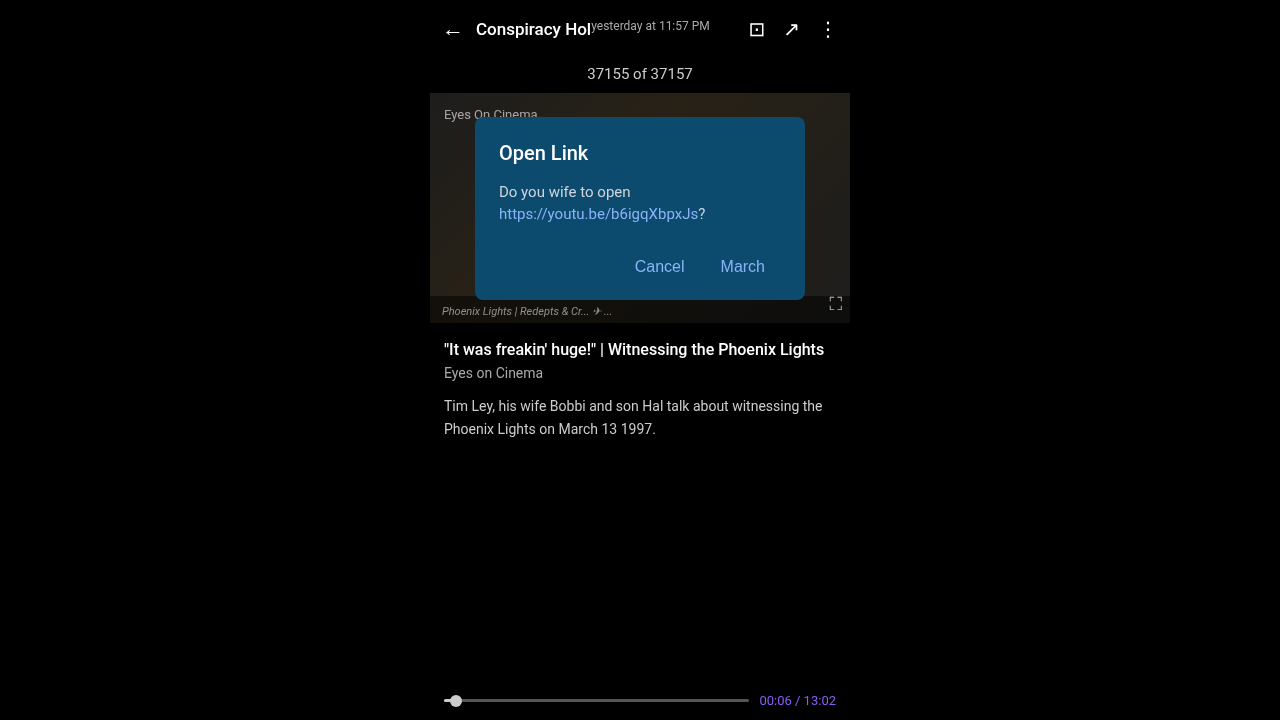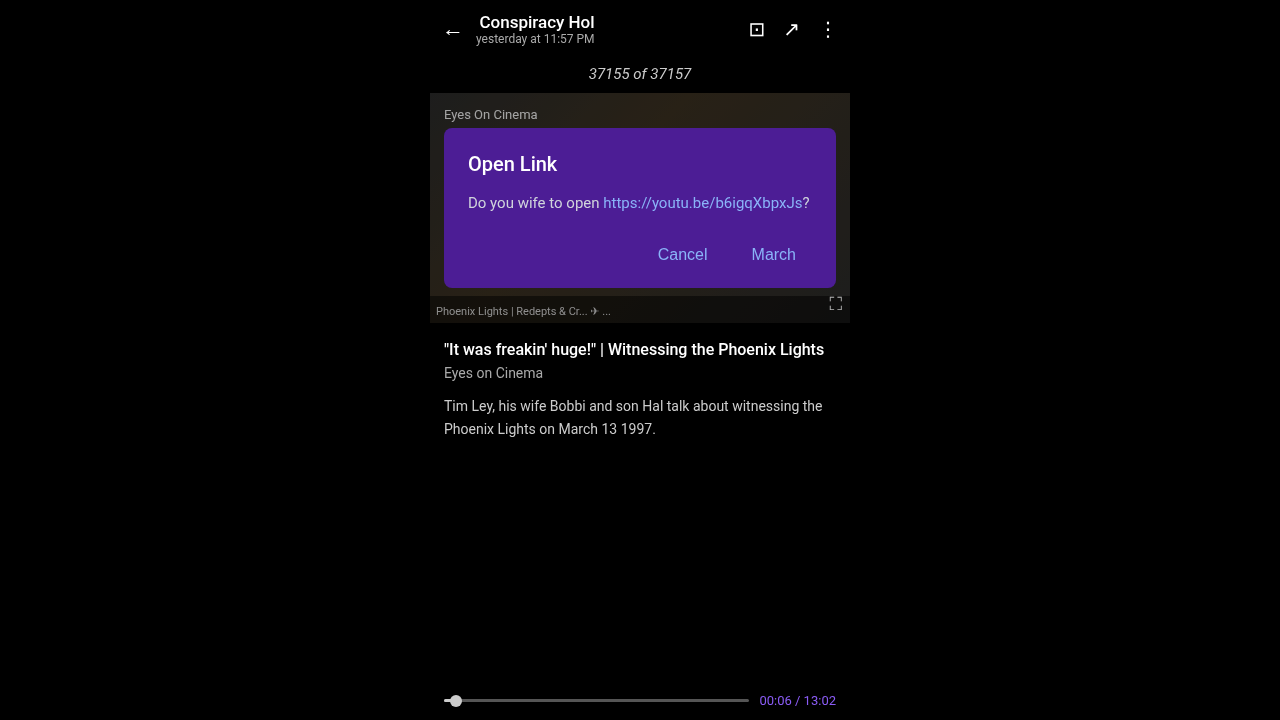--- a/index.html
+++ b/index.html
@@ -47,8 +47,7 @@
 
     .header-title-area {
       display: flex;
-      flex-direction: column;
-      text-align: right;
+      flex-direction: row;
     }
 
     .header-title {

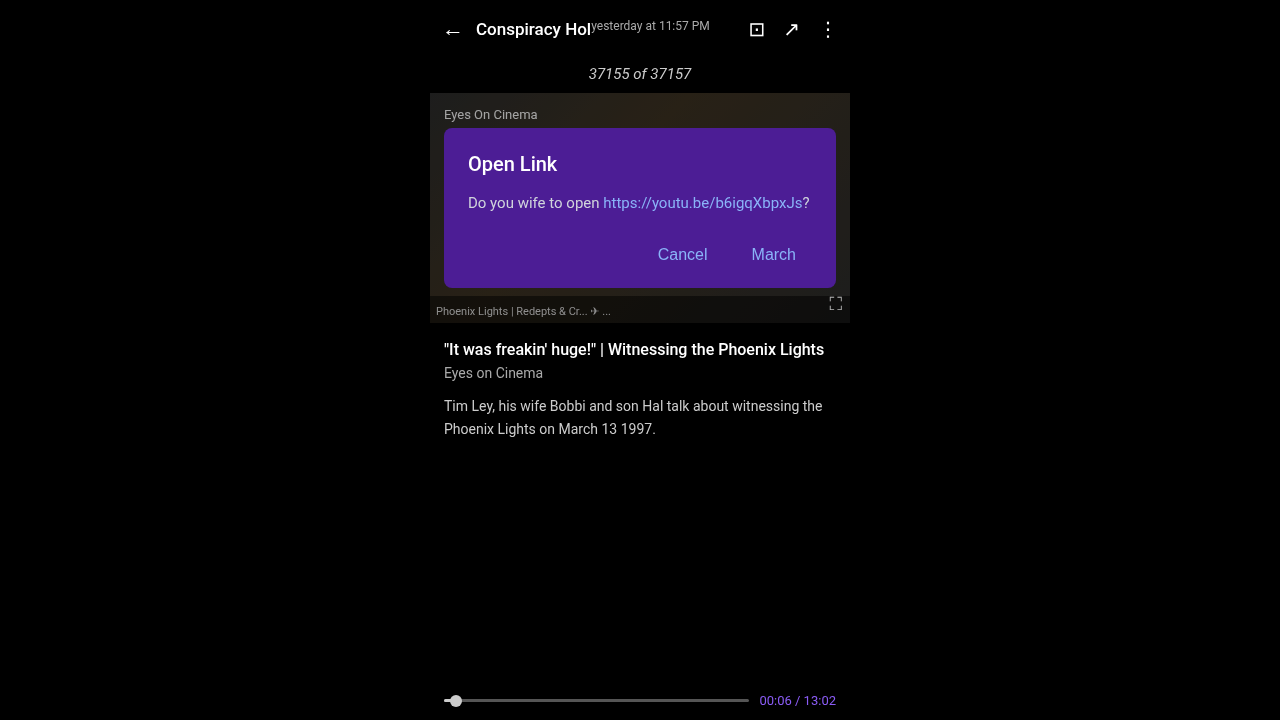--- a/index.html
+++ b/index.html
@@ -84,7 +84,6 @@
     .counter-text {
       color: #ccc;
       font-size: 15px;
-      font-style: italic;
     }
 
     

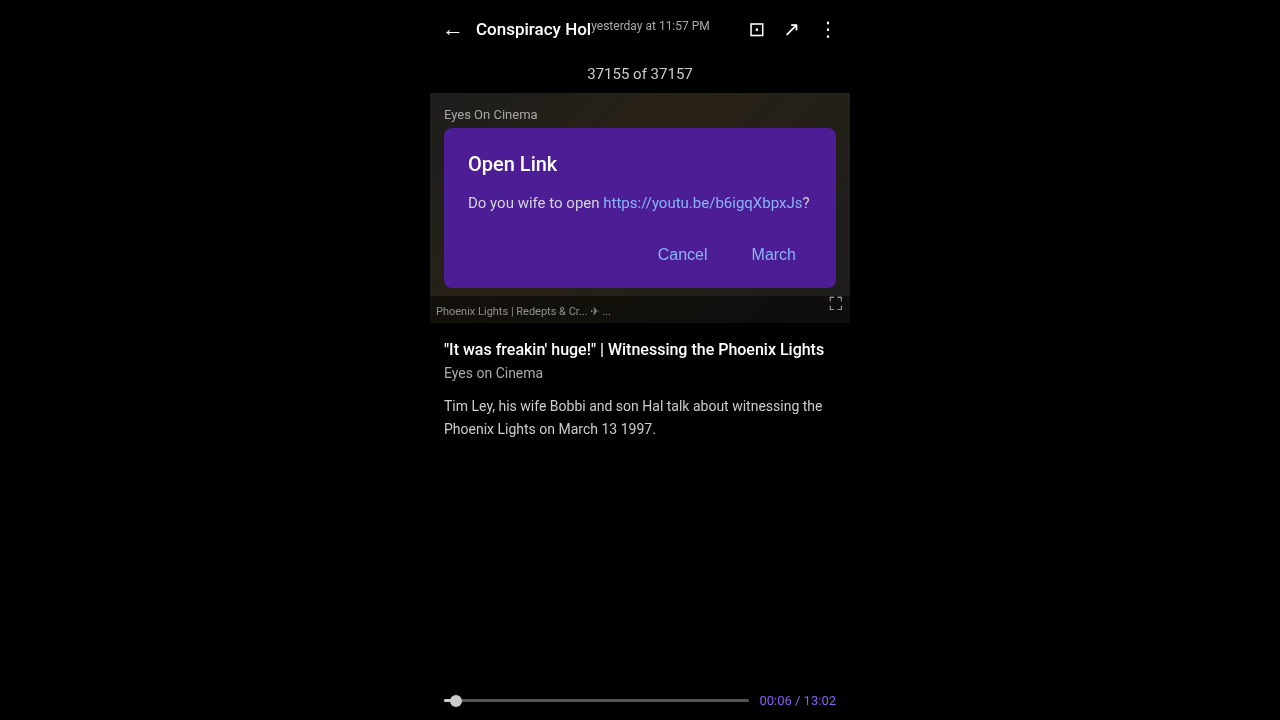--- a/index.html
+++ b/index.html
@@ -149,10 +149,10 @@
     }
 
     .dialog {
-      background: #4c1d95;
+      background: #0c4a6e;
       border-radius: 8px;
       padding: 24px 24px 16px;
-      width: 392px;
+      width: 330px;
       margin: 0 auto;
     }
 

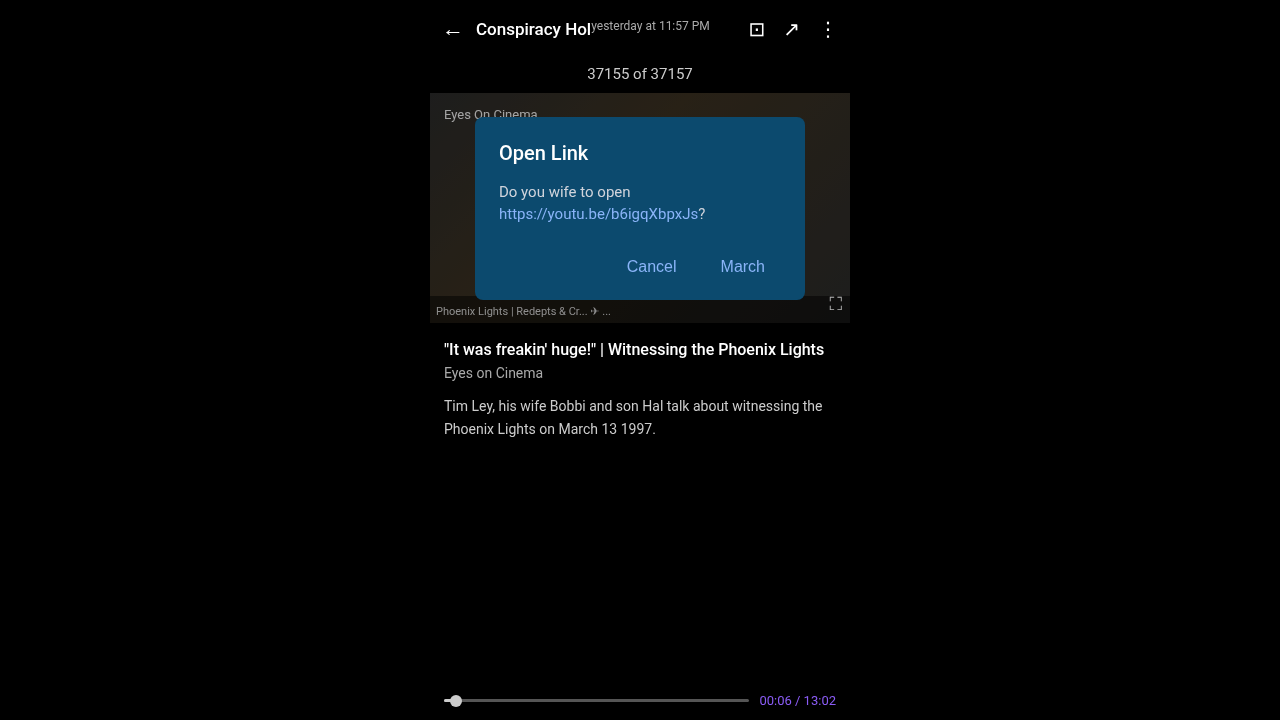--- a/index.html
+++ b/index.html
@@ -177,7 +177,7 @@
     .dialog-actions {
       display: flex;
       justify-content: flex-end;
-      gap: 12px;
+      gap: 4px;
     }
 
     .dialog-btn {

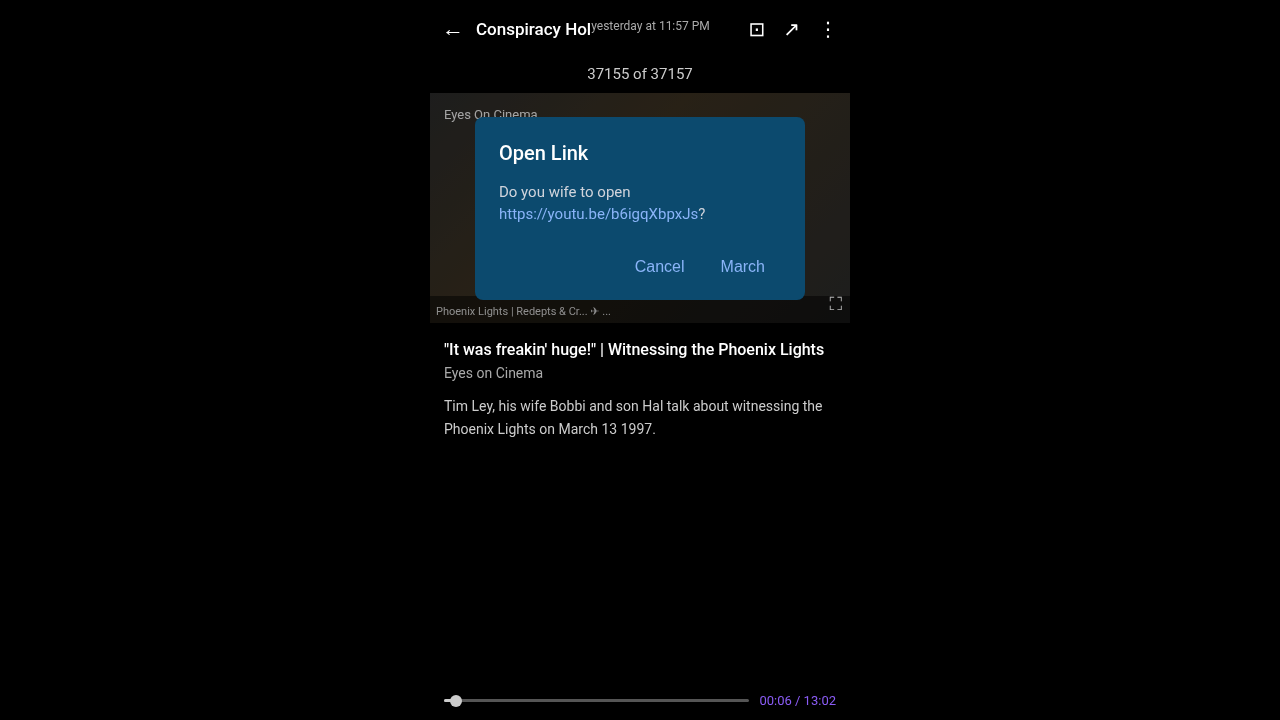--- a/index.html
+++ b/index.html
@@ -119,7 +119,8 @@
       left: 0;
       right: 0;
       background: rgba(0,0,0,0.5);
-      padding: 4px 6px;
+      padding: 4px 12px;
+      font-style: italic;
     }
 
     .video-bottom-text {

